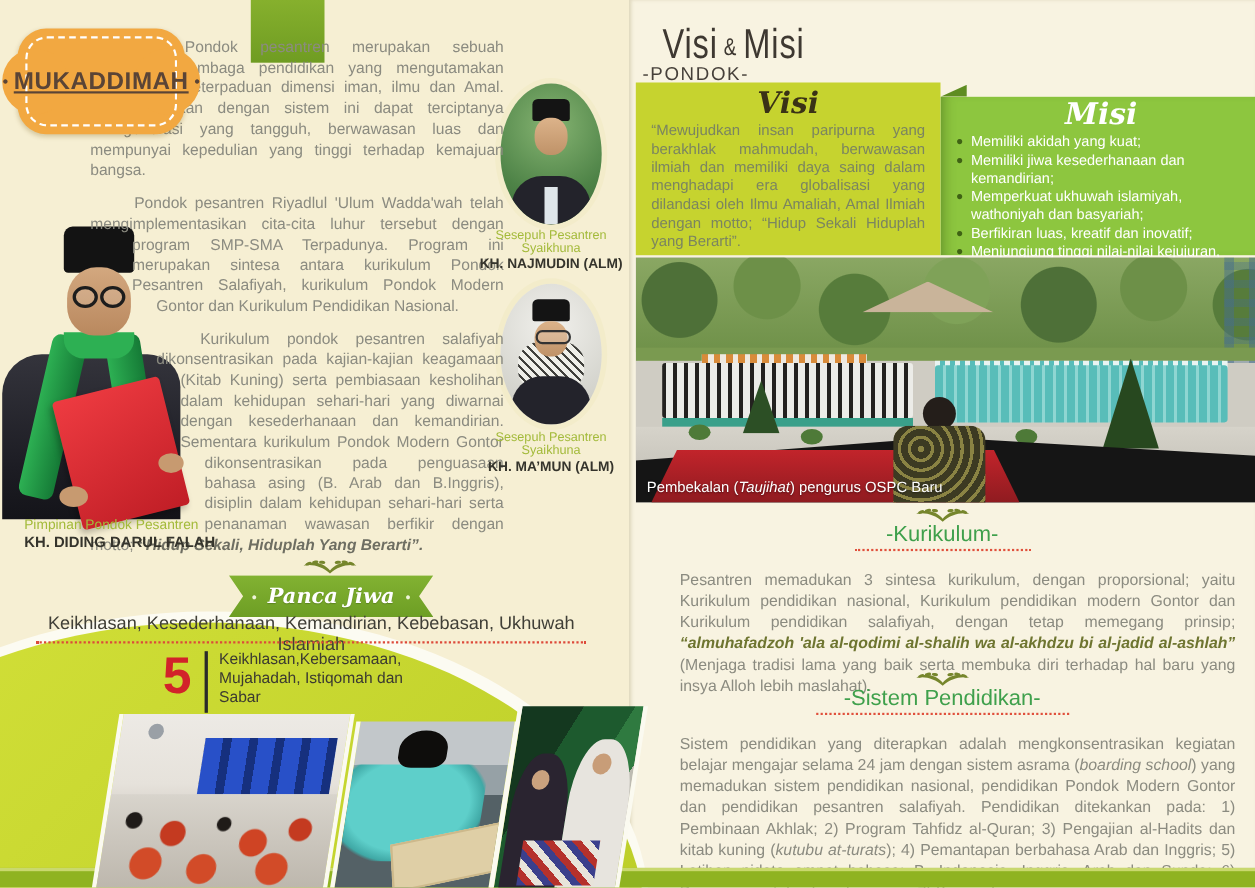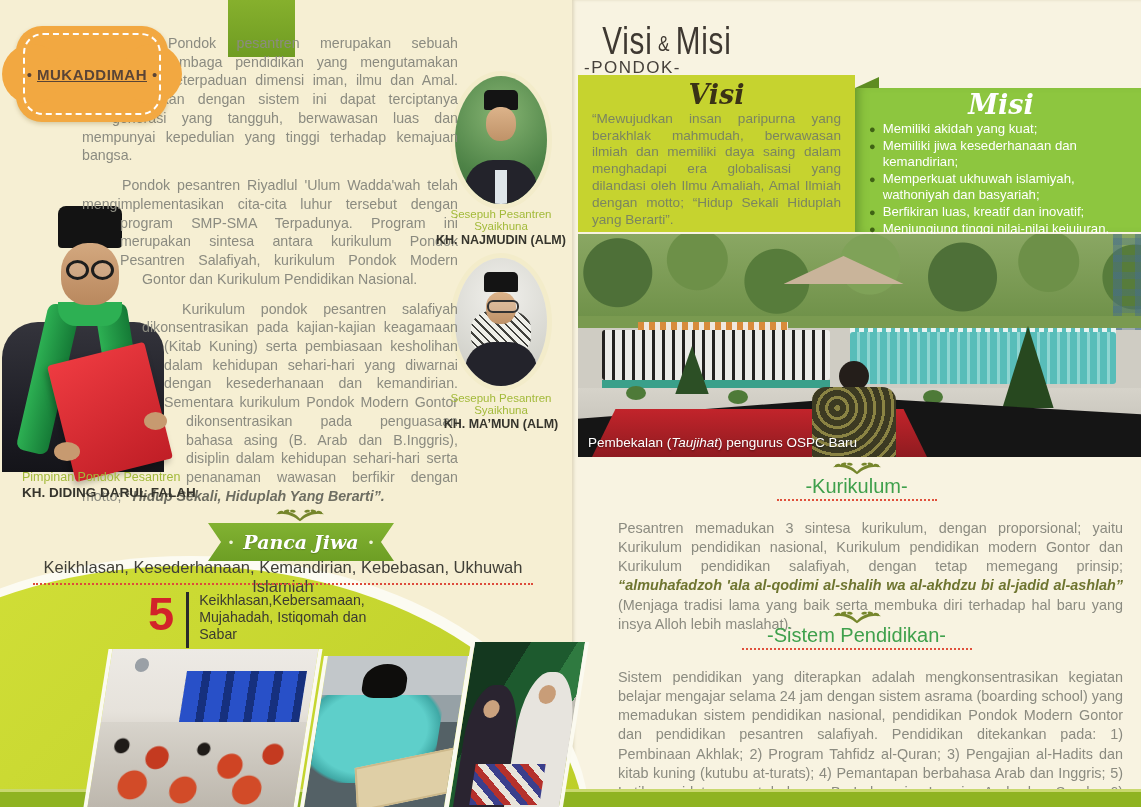--- a/index.html
+++ b/index.html
@@ -16,7 +16,7 @@
   .badge::before{left:-14px;} .badge::after{right:-14px;}
   .badge-inner{position:absolute;inset:7px;border:2px dashed #fff;border-radius:20px;display:flex;align-items:center;justify-content:center;gap:5px;z-index:2;}
   .badge-dot{color:#5a4436;font-size:15px;}
-  .badge-text{color:#5a4436;font-weight:bold;font-size:15px;letter-spacing:.5px;text-decoration:underline;}
+  .badge-text{color:#5a4436;font-weight:bold;font-size:22px;letter-spacing:.5px;text-decoration:underline;}
 
   .intro-col{position:absolute;left:82px;top:34px;width:376px;z-index:2;}
   .intro-col p{margin:0 0 11px 0;font-size:14.2px;line-height:1.32;color:#8b8b80;text-align:justify;}

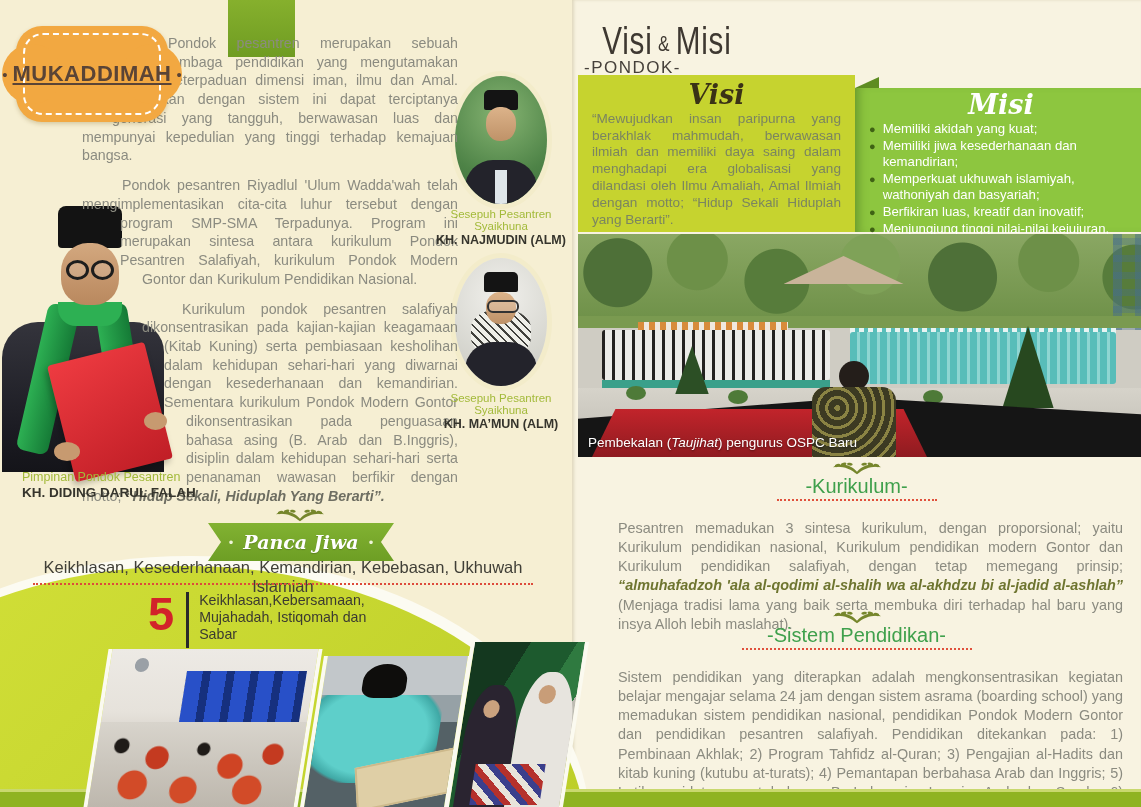--- a/index.html
+++ b/index.html
@@ -160,7 +160,7 @@
   .sec-text{position:absolute;left:34px;width:505px;font-size:14.4px;line-height:1.33;color:#8b8b80;text-align:justify;margin:12px;}
   .text-k{top:507px;} .text-s{top:656px;}
   .principle{font-weight:bold;font-style:italic;color:#6e7530;}
-  .it{}
+  .it{font-style:italic;}
 
   
   .bottom-bar{position:absolute;left:0;bottom:0;width:100%;height:15px;background:#8fb321;border-top:3px solid #c9d86e;z-index:5;}

